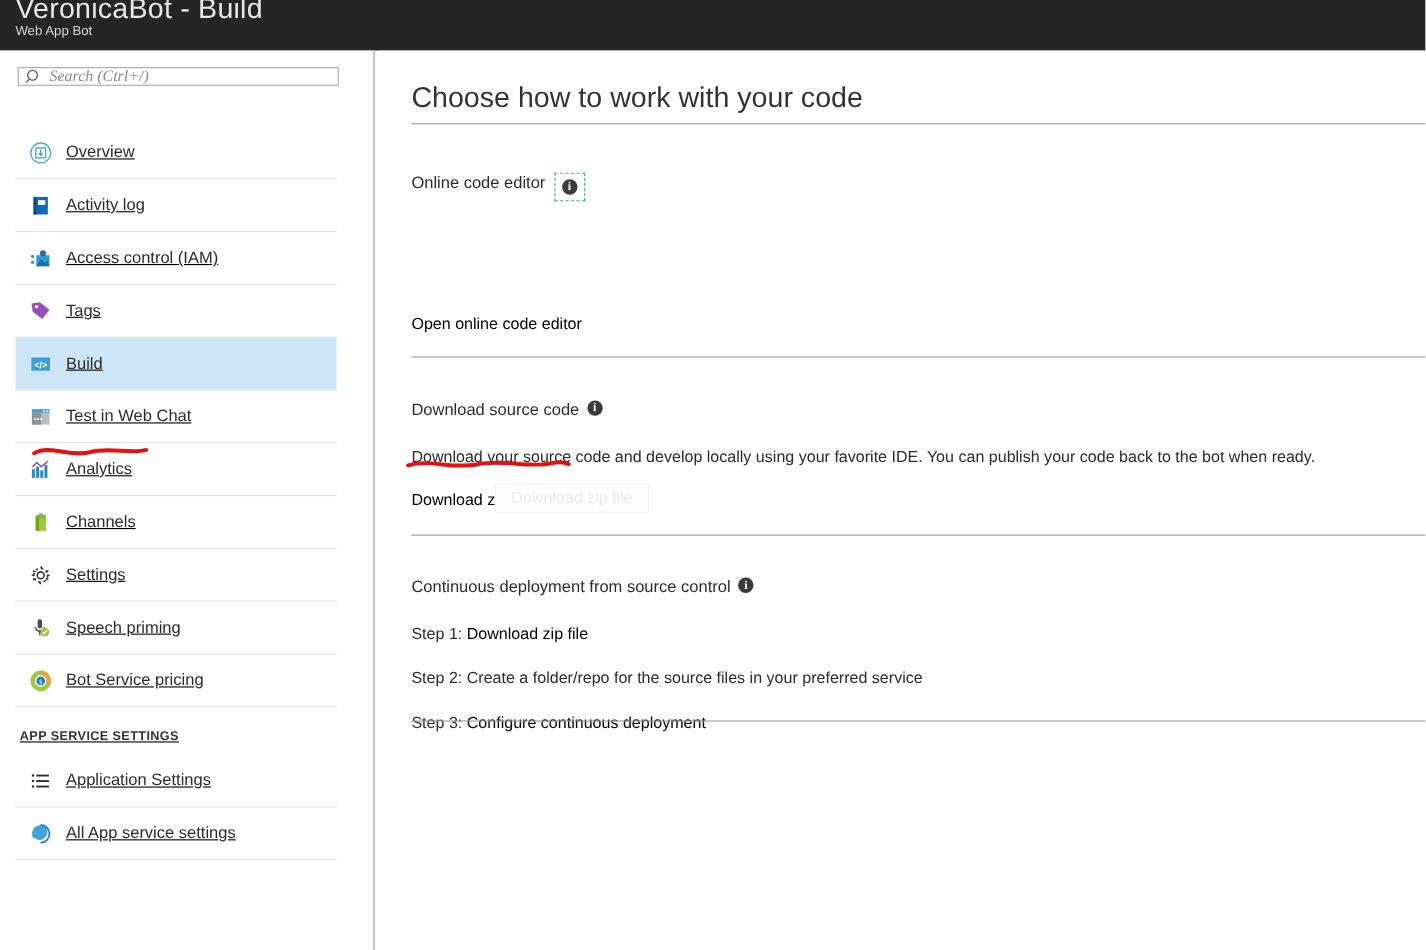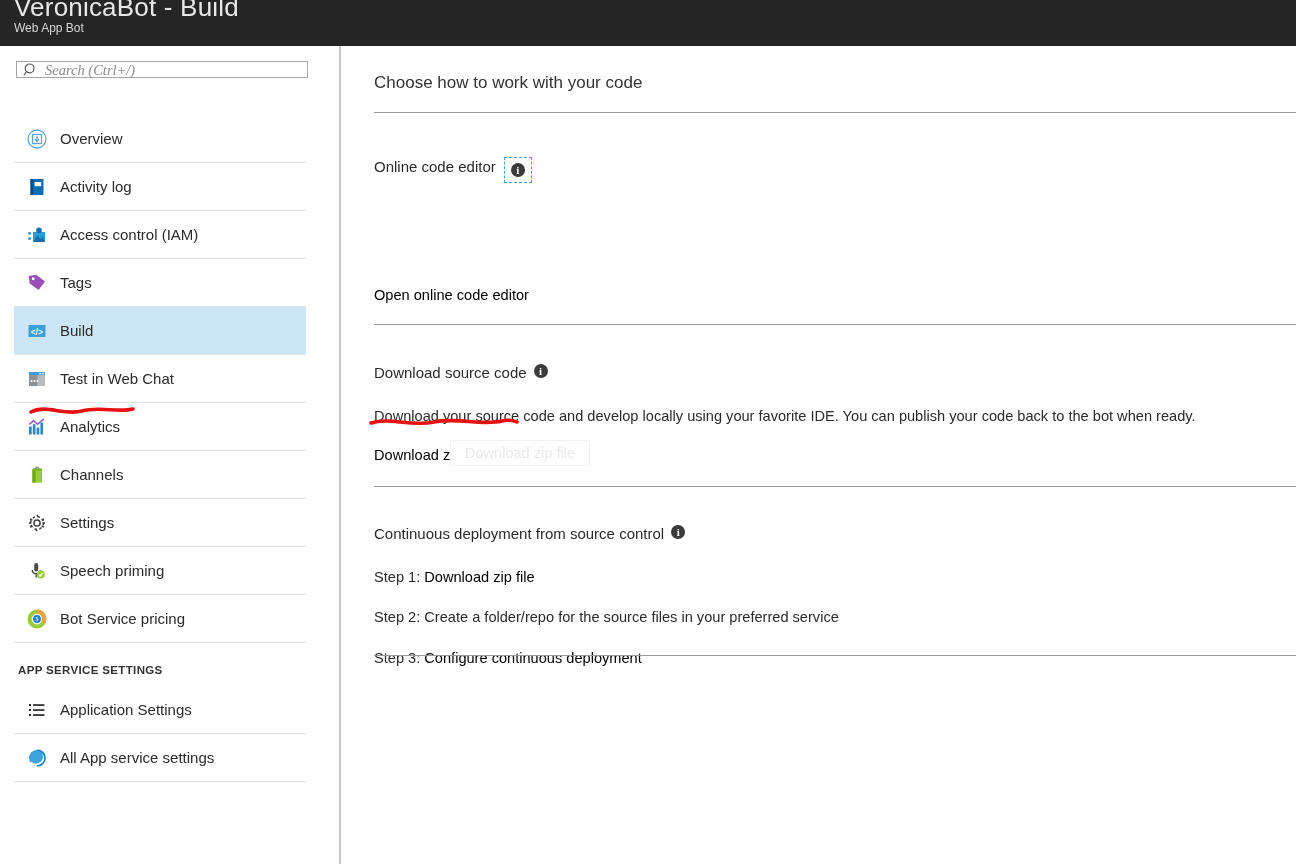--- a/index.html
+++ b/index.html
@@ -134,7 +134,7 @@
   .page-heading {
     position: absolute;
     left: 31px; top: 27px;
-    font-size: 17px;
+    font-size: 26px;
     color: #333333;
     font-weight: 400;
     white-space: nowrap;

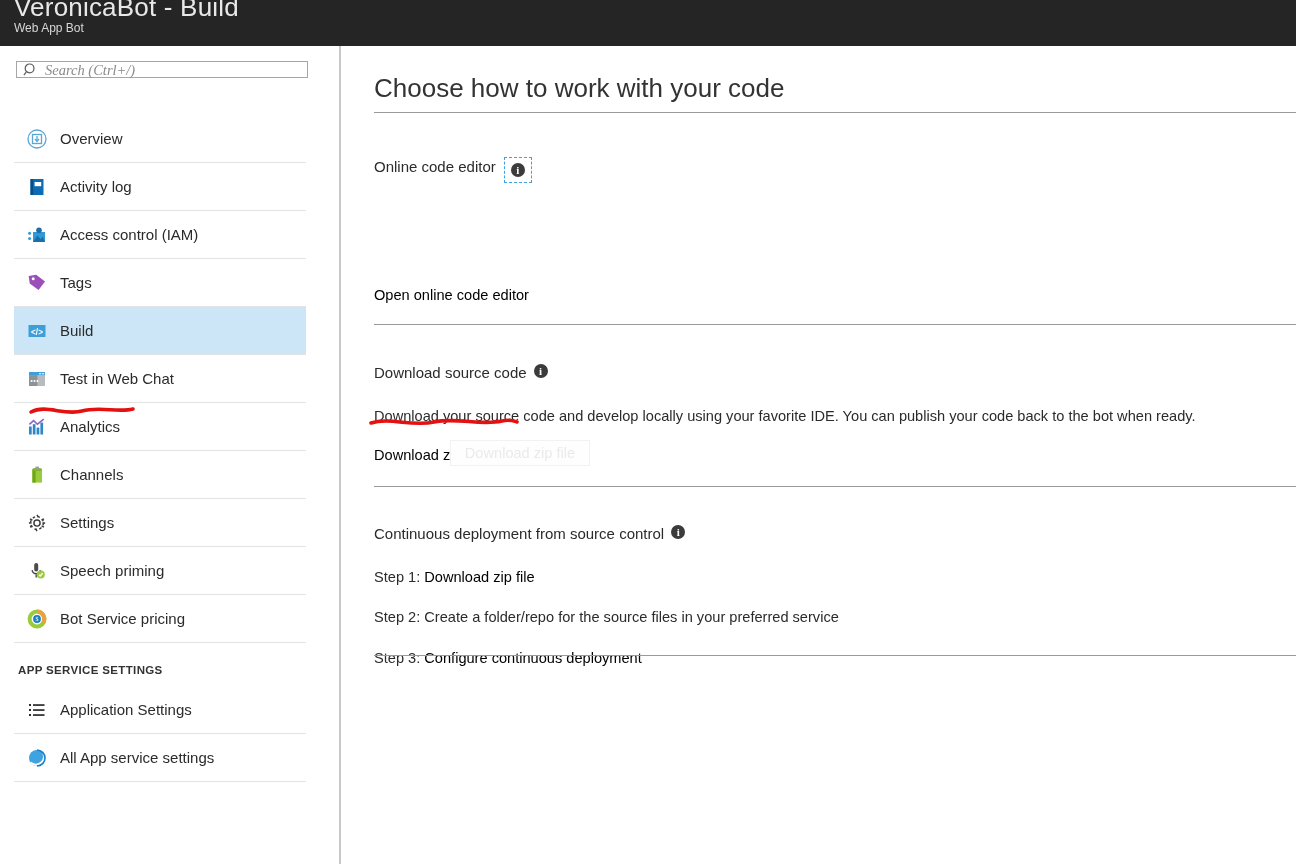--- a/index.html
+++ b/index.html
@@ -90,6 +90,7 @@
     left: 14px;
     top: 69px;
     width: 292px;
+    text-decoration: underline;
   }
   .nav-section-title {
     font-size: 11.5px;

